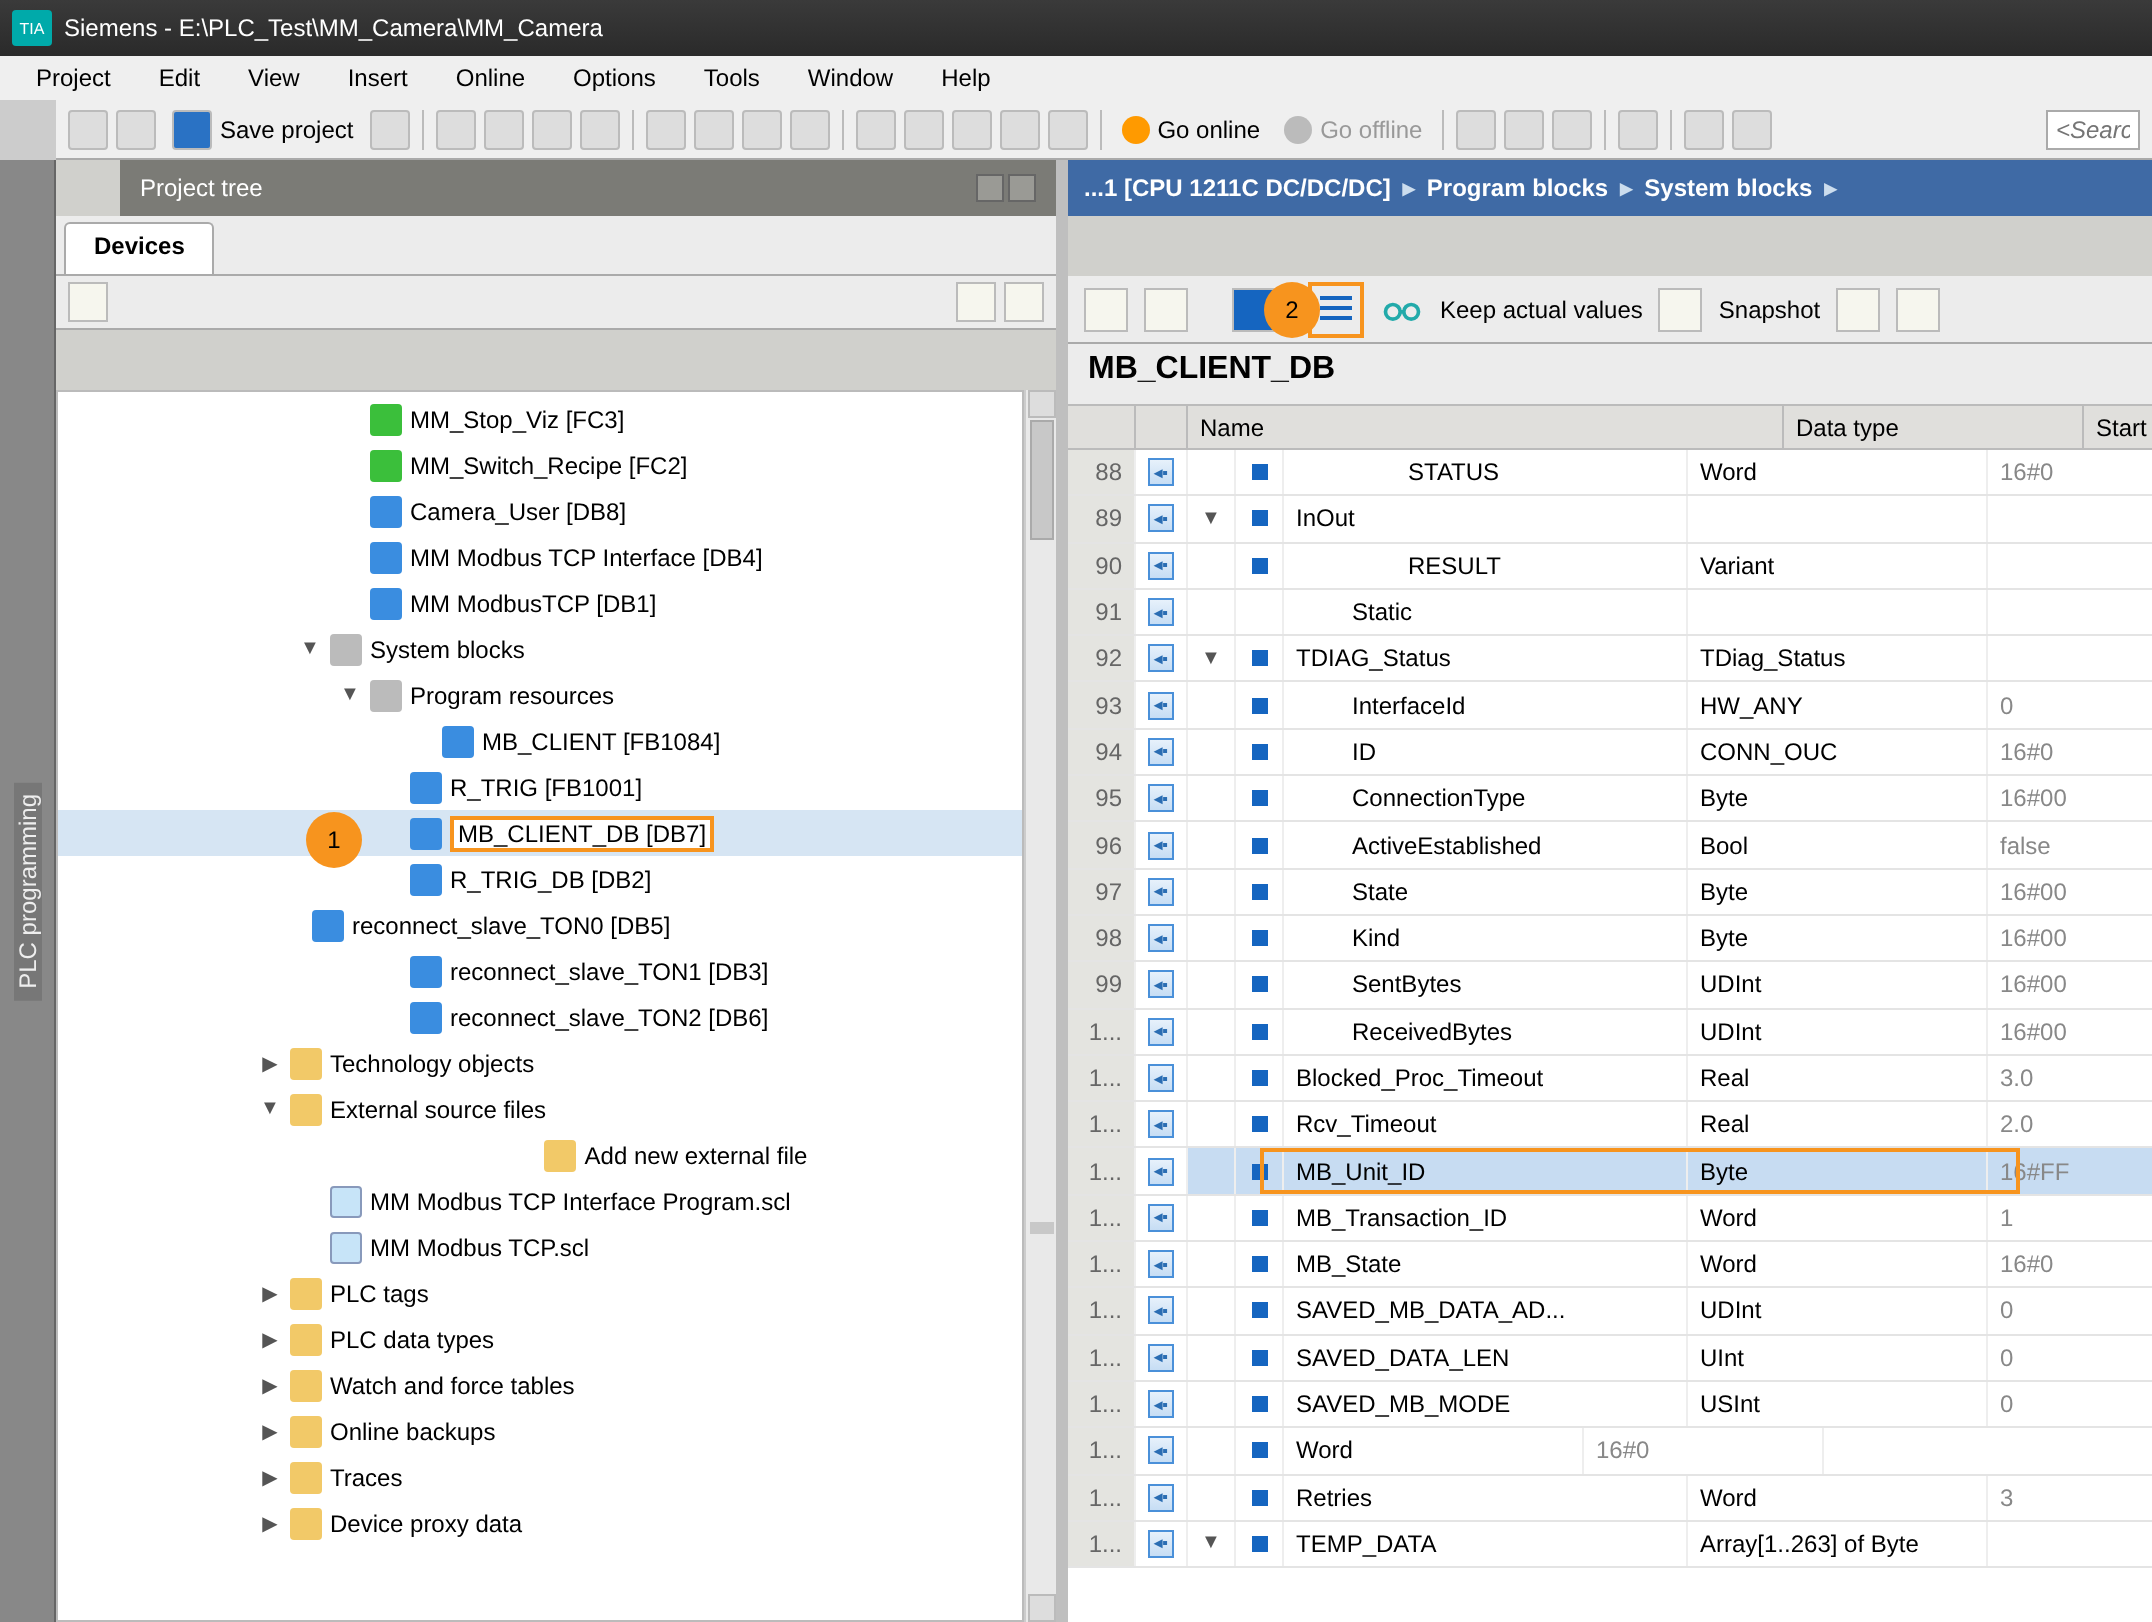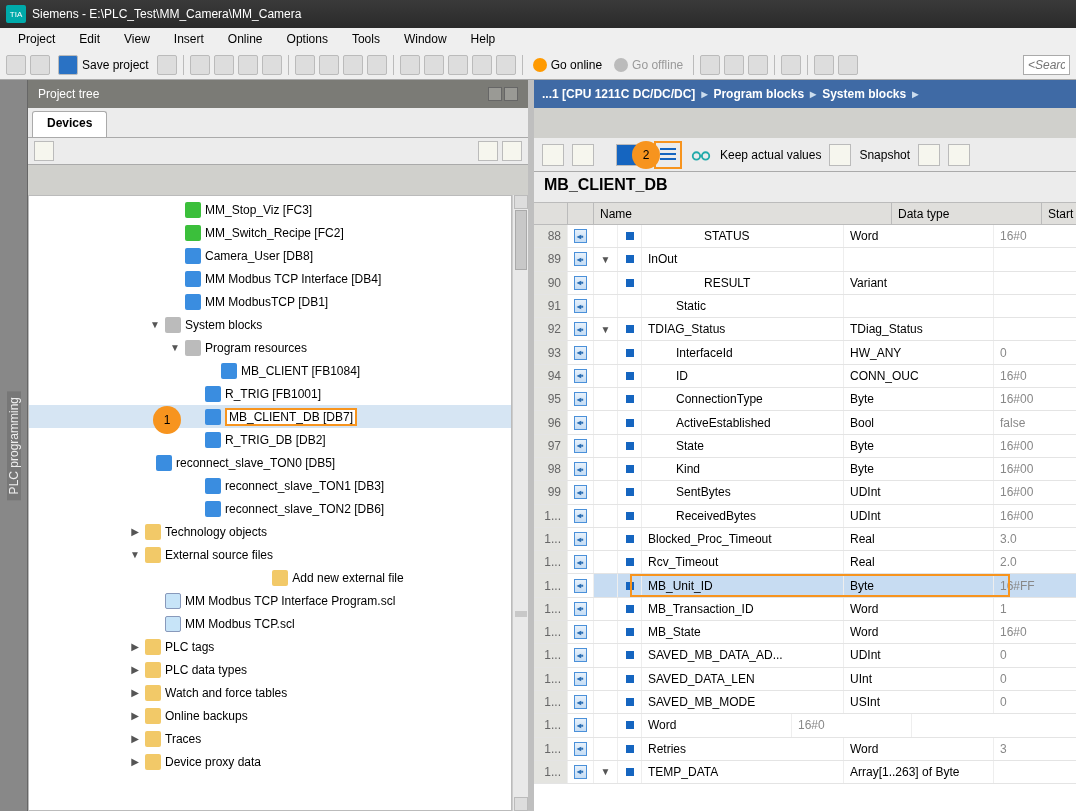--- a/index.html
+++ b/index.html
@@ -8,7 +8,7 @@
 .titlebar .logo { width:20px; height:18px; background:#0aa; font-size:8px; color:#fff; display:flex; align-items:center; justify-content:center; border-radius:2px; }
 .menubar { height:22px; background:#efefef; display:flex; align-items:center; padding:0 8px; gap:4px; }
 .menubar span { padding:2px 10px; cursor:default; }
-.toolbar { height:30px; background:#efefef; display:flex; align-items:center; gap:4px; padding:0 6px; border-bottom:1px solid #aaa; }
+.toolbar { height:30px; background:#efefef; display:flex; align-items:center; gap:4px; padding:0 6px; border-bottom:1px solid #aaa;margin-left:28px; }
 .toolbar .tb { width:20px; height:20px; background:#ddd; border:1px solid #bbb; border-radius:2px;}
 .toolbar .sep { width:1px; height:20px; background:#bbb; margin:0 2px;}
 .toolbar .txtbtn { display:flex; align-items:center; gap:4px; padding:0 4px;}

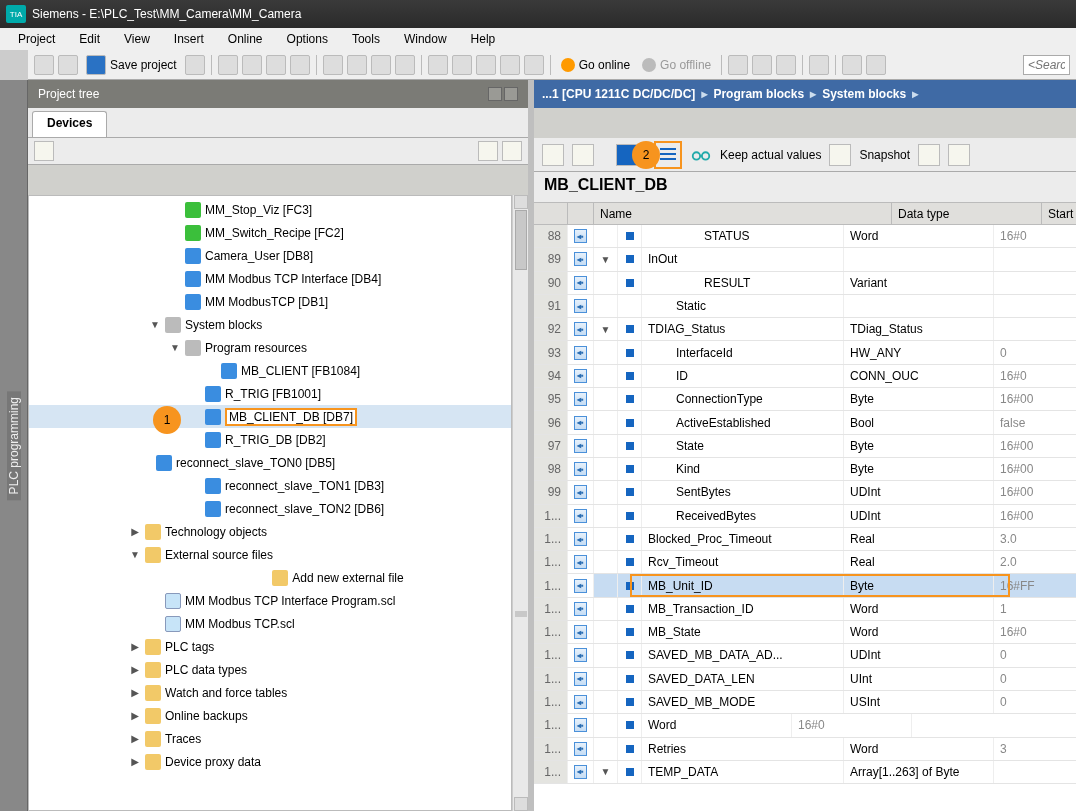--- a/index.html
+++ b/index.html
@@ -18,7 +18,7 @@
 .sidetab { width:28px; background:#888; color:#eee; display:flex; align-items:center; justify-content:center; border-right:1px solid #666;}
 .sidetab .rot { writing-mode:vertical-rl; transform:rotate(180deg); padding:6px 0; background:#777; white-space:nowrap;}
 .leftcol { width:500px; display:flex; flex-direction:column; background:#d0d0cc;}
-.panelhead { height:28px; background:#7b7b76; color:#fff; padding:0 10px; display:flex; align-items:center; justify-content:space-between;}
+.panelhead { height:28px; background:#7b7b76; color:#fff; padding:0 10px; display:flex; align-items:center; justify-content:space-between;margin-left:32px;}
 .panelhead .icons { display:flex; gap:2px; }
 .panelhead .icons .i { width:14px; height:14px; background:#9a9a95; border:1px solid #666; }
 .devicesbar { height:30px; background:#ececec; display:flex; align-items:flex-end; padding-left:4px; border-bottom:1px solid #aaa;}

